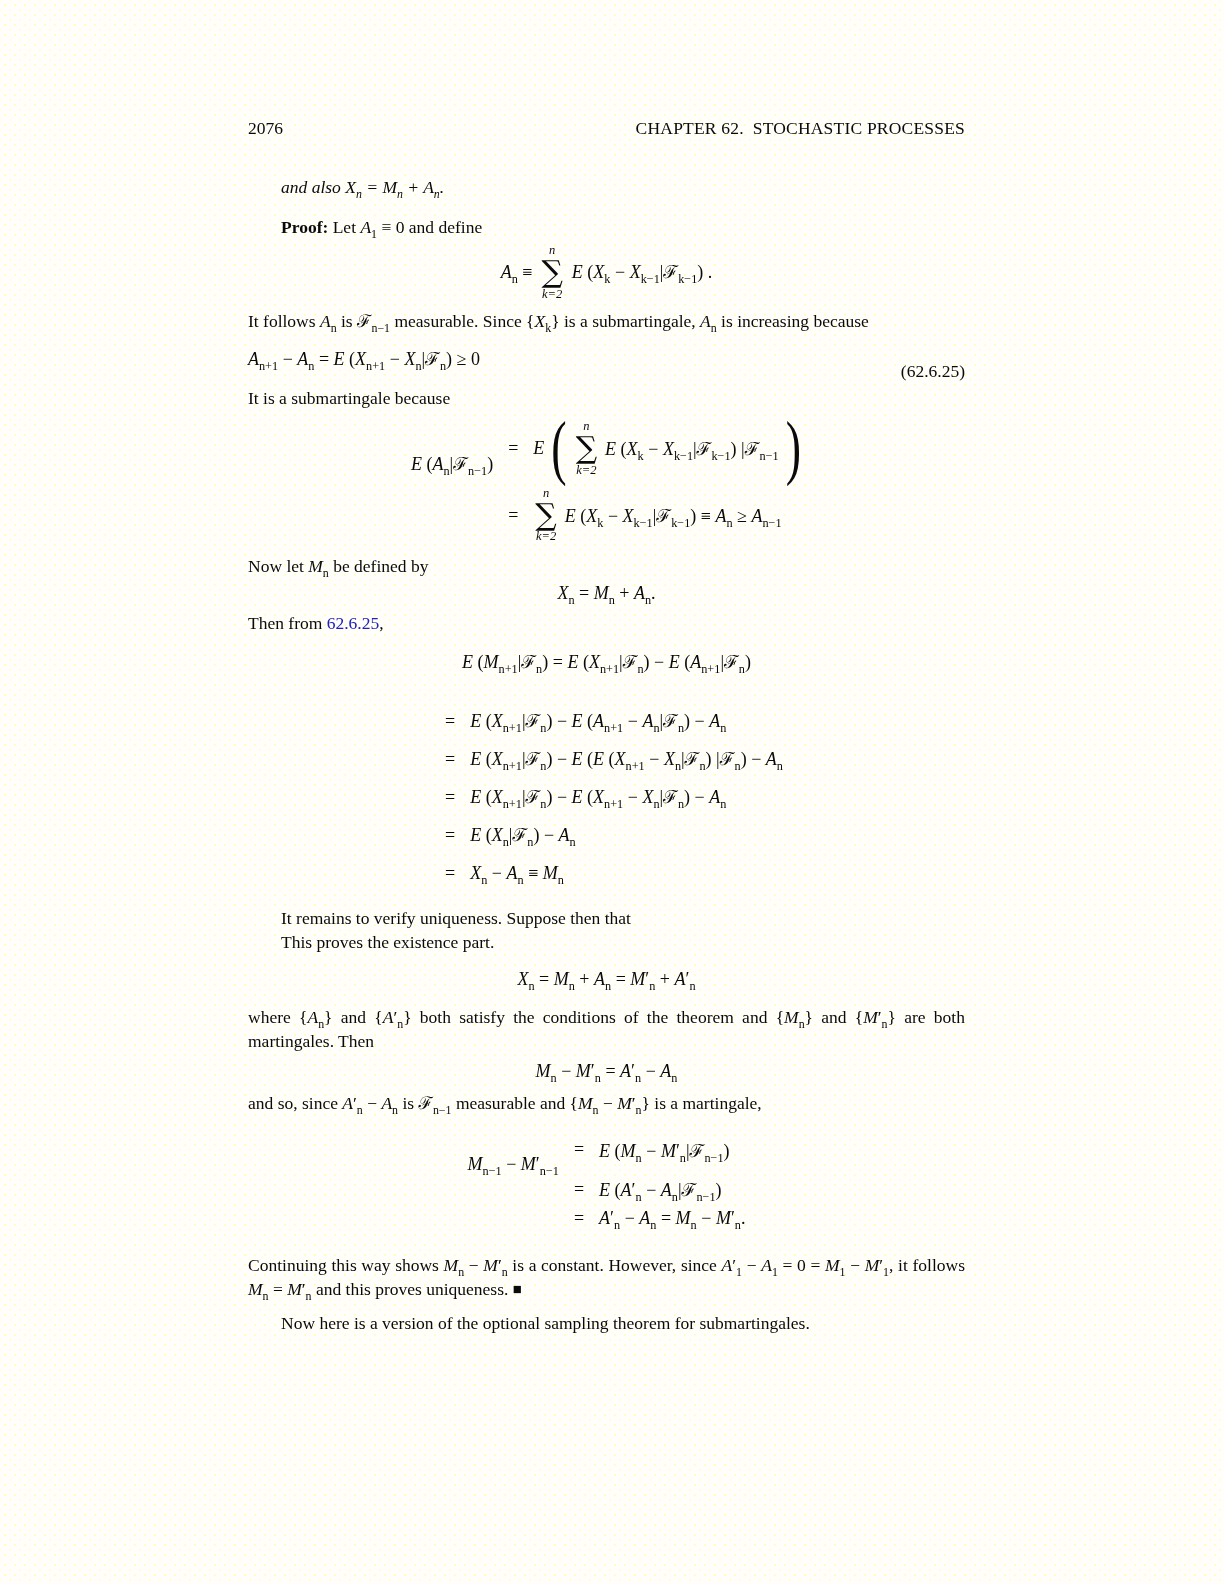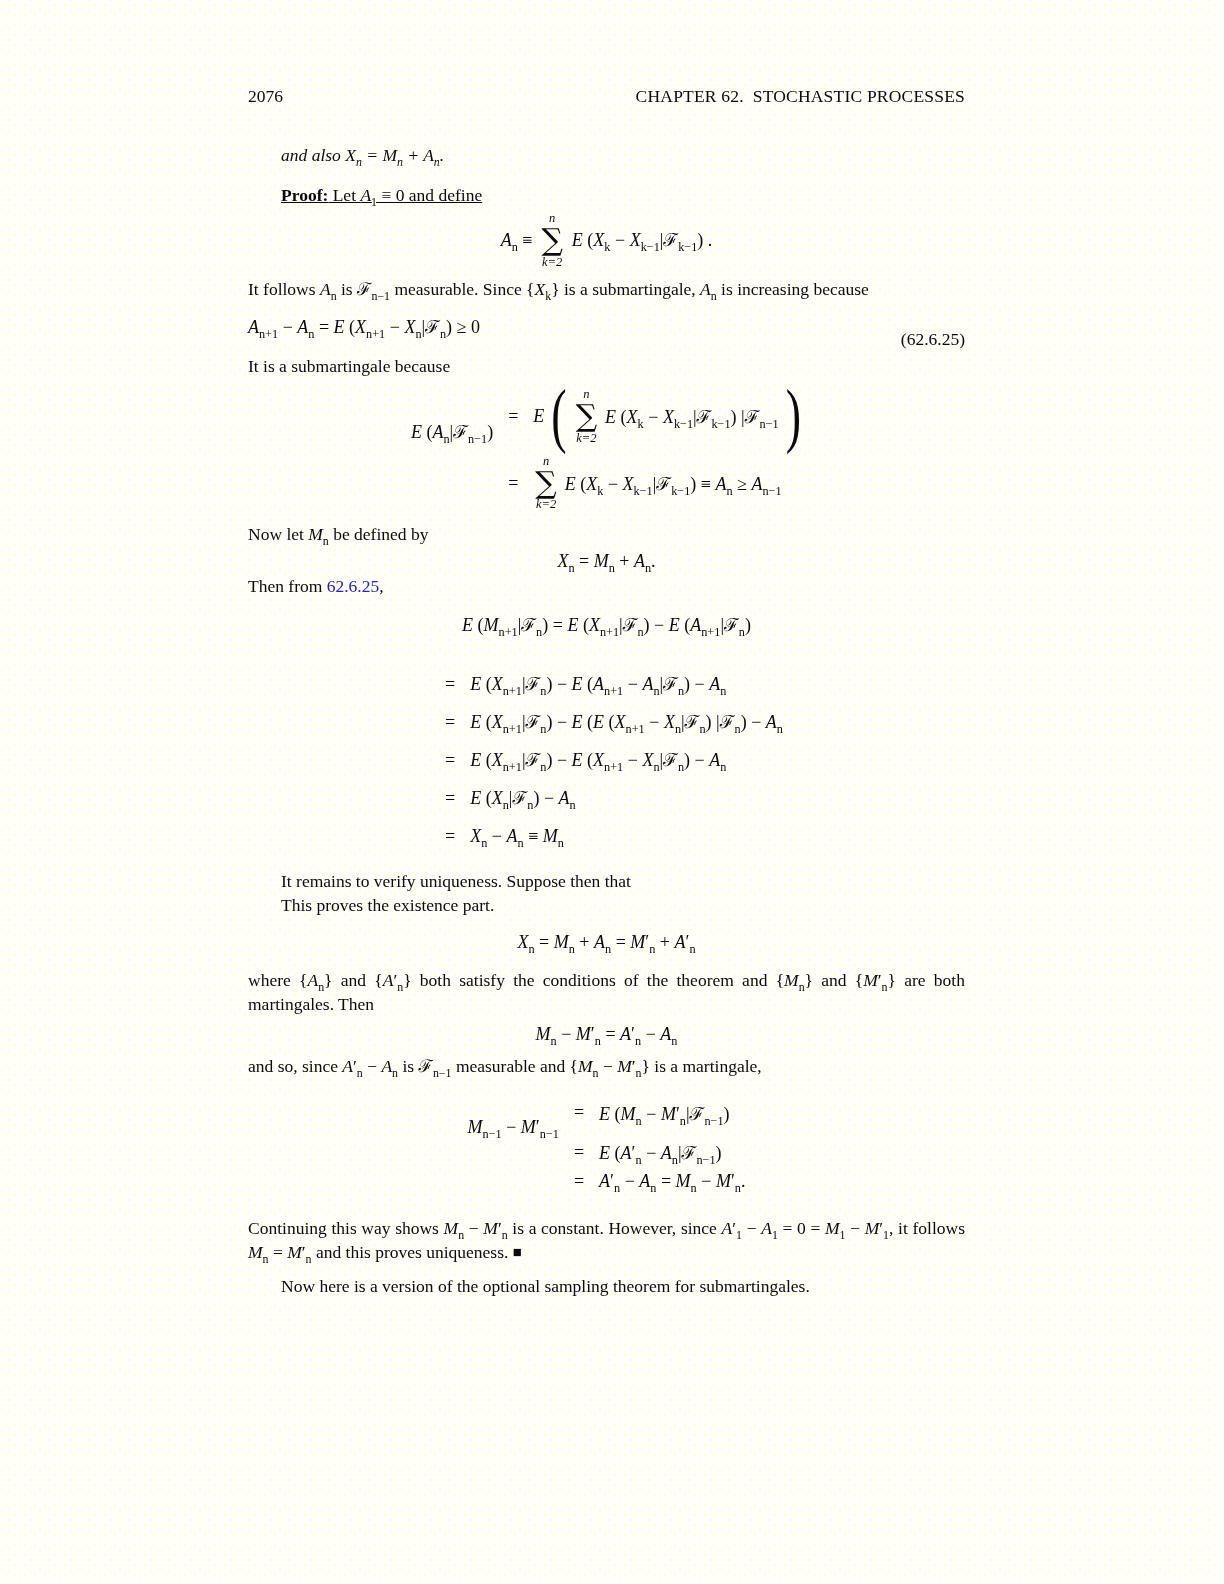--- a/index.html
+++ b/index.html
@@ -24,7 +24,7 @@
   .page {
     width: 1224px;
     height: 1137px;
-    padding: 86px 259px 0 248px;
+    padding: 118px 259px 0 248px;
   }
 
   

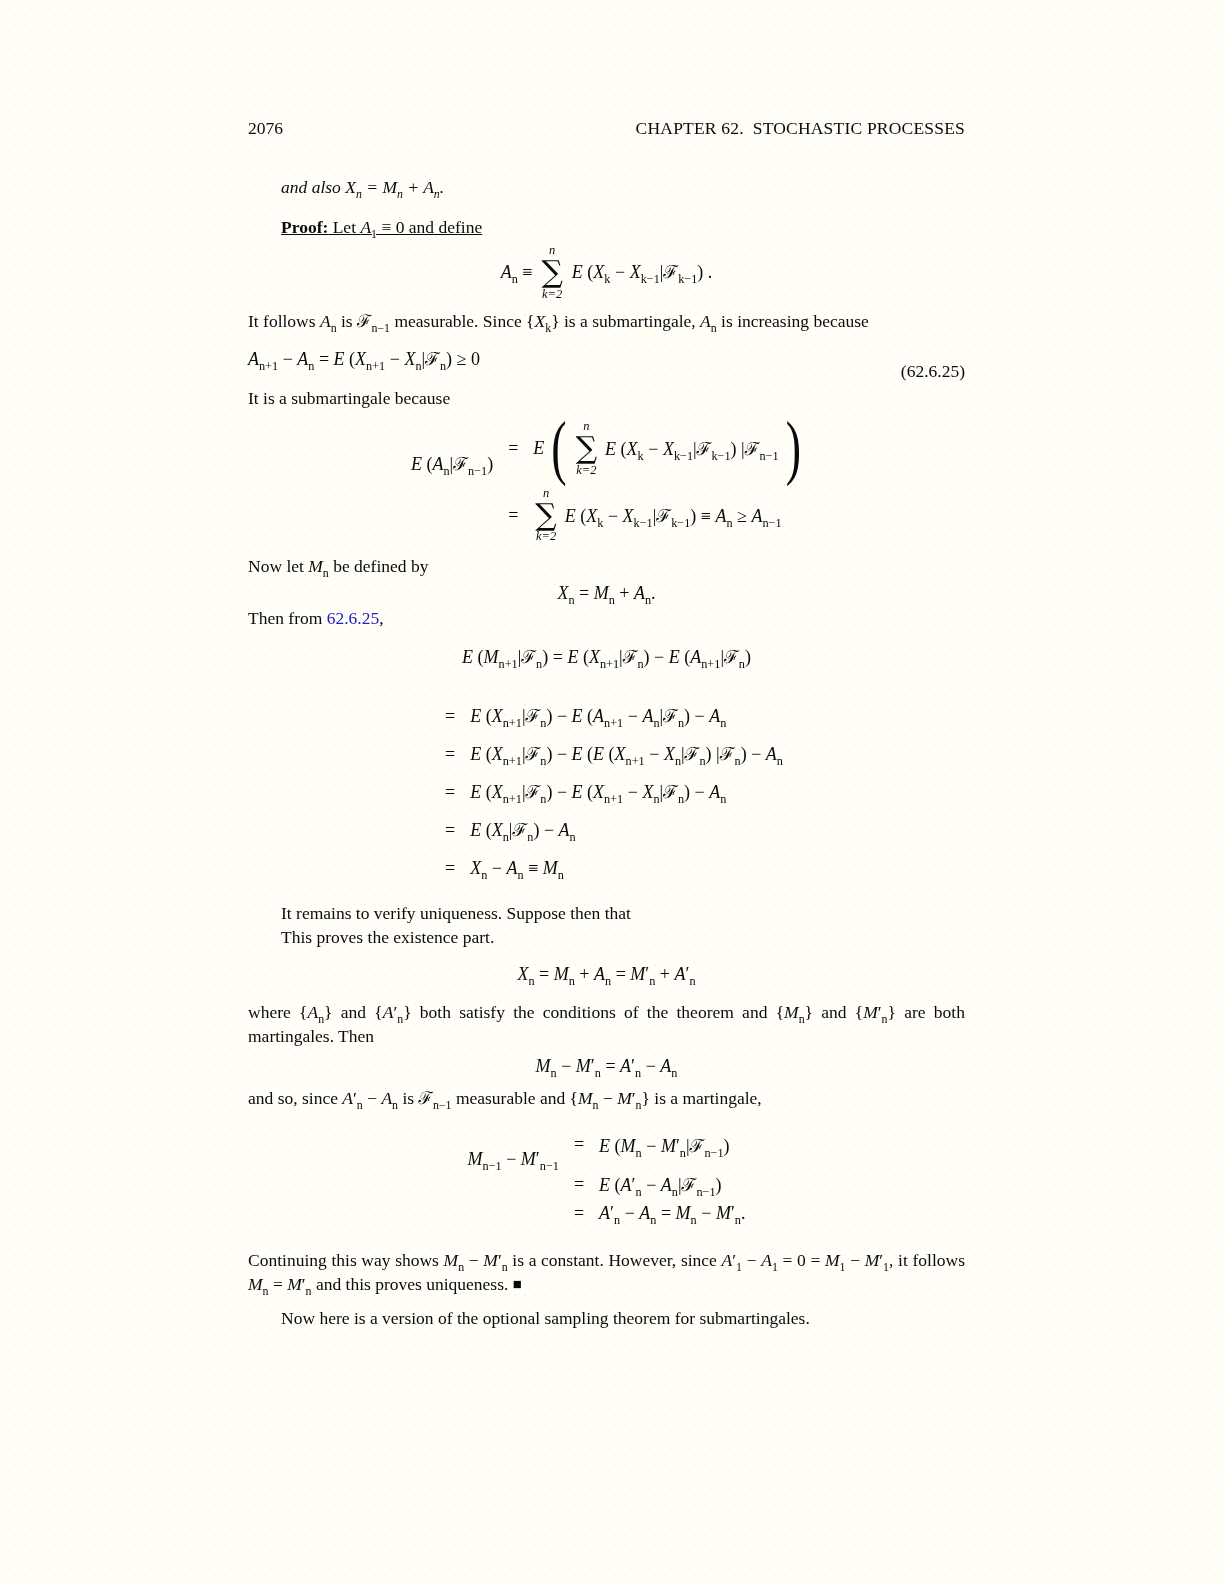--- a/index.html
+++ b/index.html
@@ -135,7 +135,7 @@
     transform: translateY(-1px);
   }
   .sp-a { margin-bottom: 16px; }
-  .sp-b { margin-bottom: 5px; text-decoration: underline; }
+  .sp-b { margin-bottom: 5px; }
   .sp-c { margin: 4px 0 8px; }
   .sp-d { margin-bottom: 12px; }
   .sp-e { margin-bottom: 13px; }

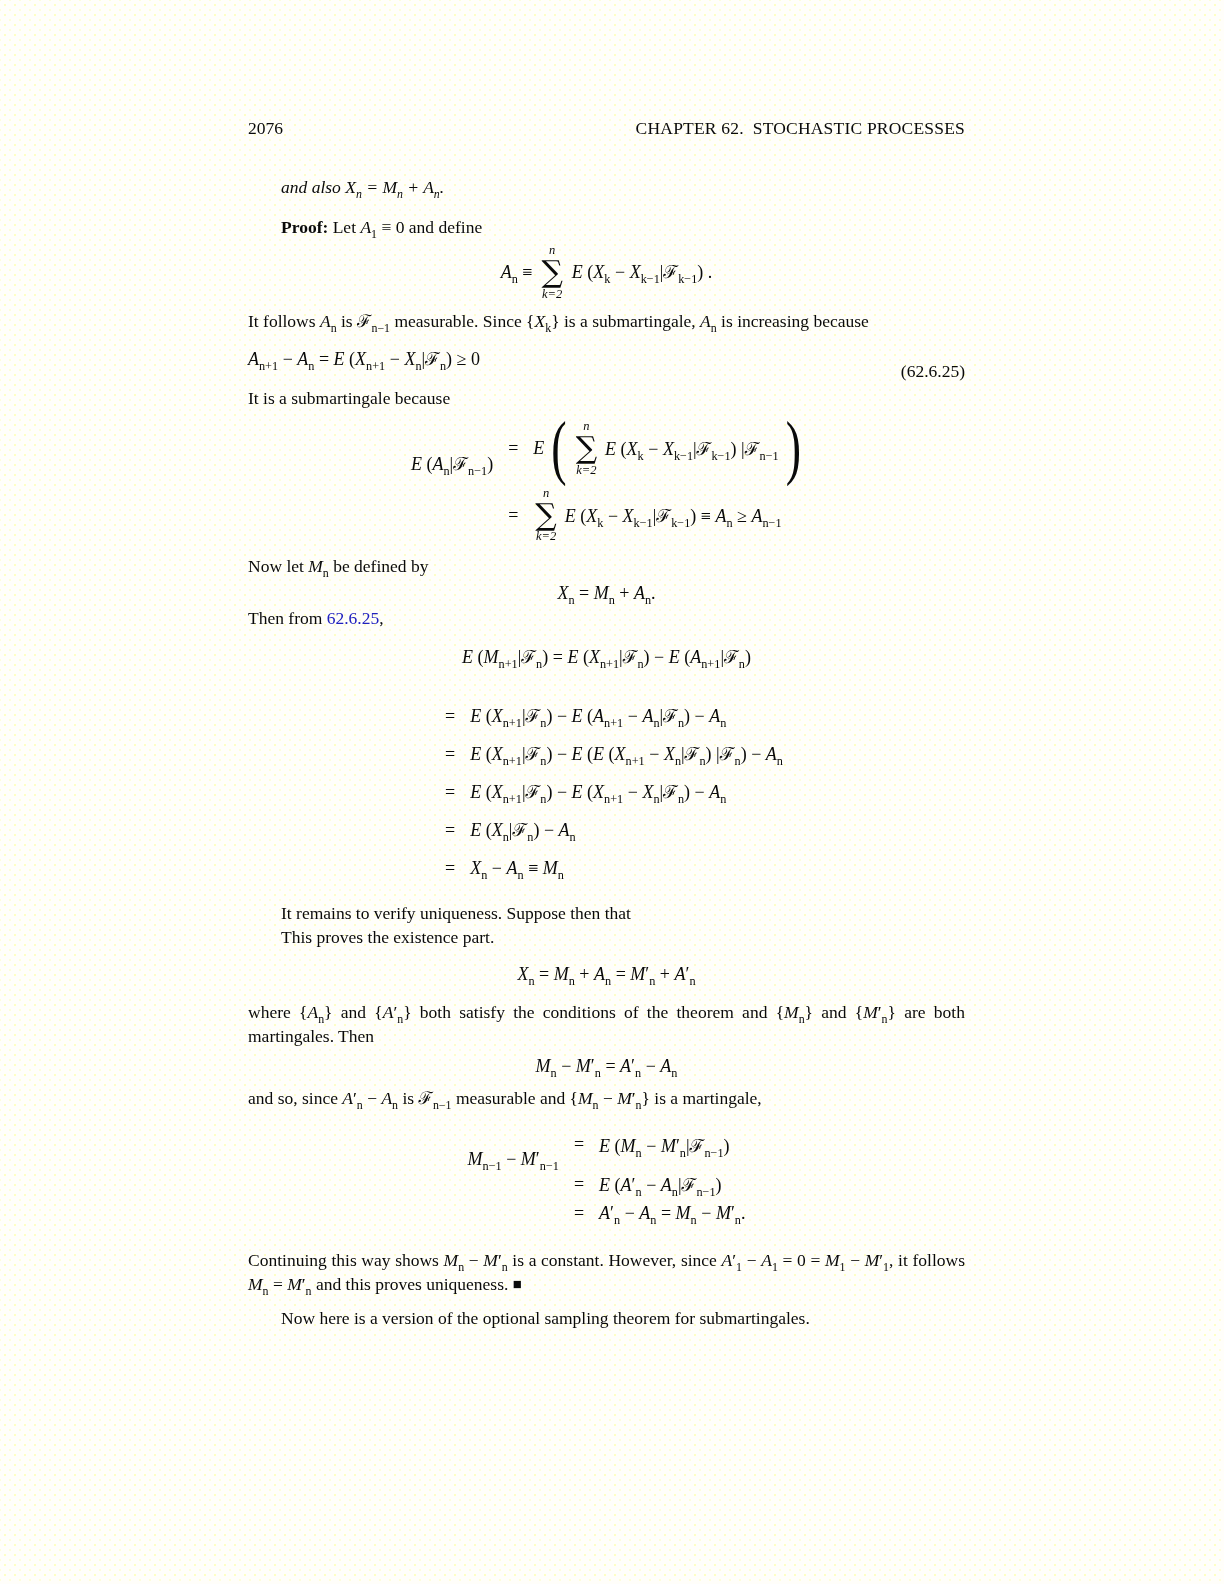--- a/index.html
+++ b/index.html
@@ -140,7 +140,7 @@
   .sp-d { margin-bottom: 12px; }
   .sp-e { margin-bottom: 13px; }
   .sp-f { margin-bottom: 2px; }
-  .sp-g { }
+  .sp-g { margin-bottom: 5px; }
   .sp-h { margin-bottom: 14px; }
   .sp-i { margin-bottom: 32px; }
   .sp-j { margin-bottom: 0; }

